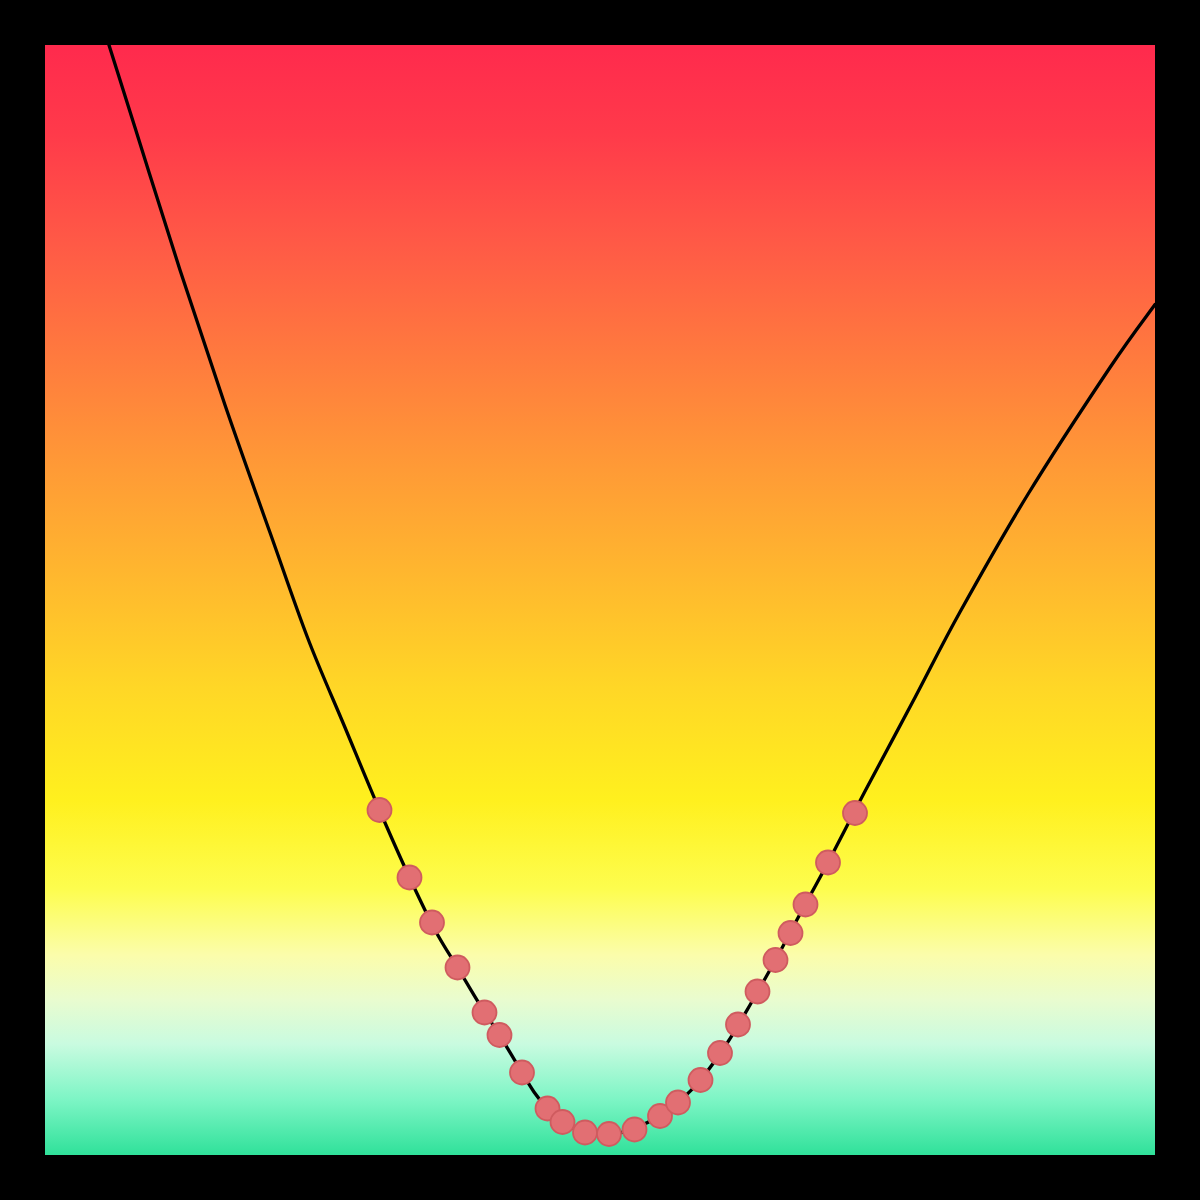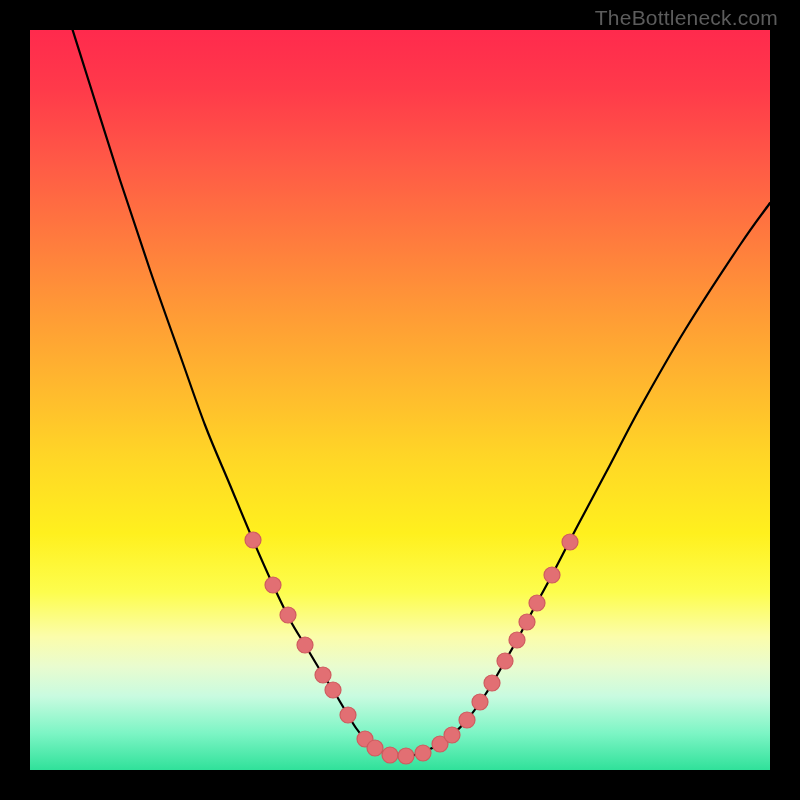--- a/index.html
+++ b/index.html
@@ -108,7 +108,6 @@
         </g>
     </svg>
   </div>
-  <div class="watermark">TheBottleneck.com</div>
 </div>
 
 </body></html>

